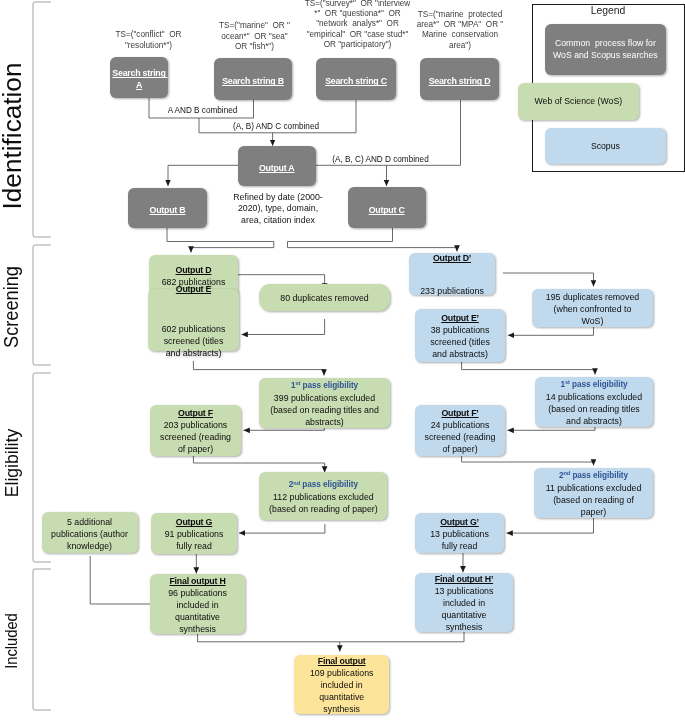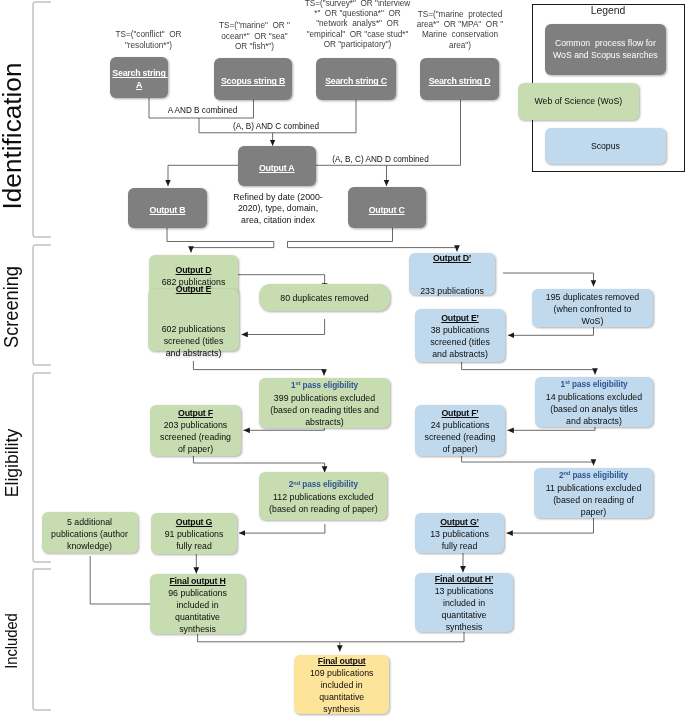--- a/index.html
+++ b/index.html
@@ -90,7 +90,7 @@
 <div class="qtext" style="left:297.5px;top:-1.5px;width:120px;"><div>TS=("survey*"  OR "interview</div><div>*"  OR "questiona*"  OR</div><div>"network  analys*"  OR</div><div>"empirical"  OR "case stud*"</div><div>OR "participatory")</div></div>
 <div class="qtext" style="left:410px;top:9.6px;width:100px;"><div>TS=("marine  protected</div><div>area*"  OR "MPA"  OR "</div><div>Marine  conservation</div><div>area")</div></div>
 <div class="box gray only-title" style="left:110px;top:57px;width:58px;height:41px;"><div class="ttl">Search string A</div></div>
-<div class="box gray only-title" style="left:214px;top:58px;width:78px;height:42px;"><div class="ttl">Scopus string B</div></div>
+<div class="box gray only-title" style="left:214px;top:58px;width:78px;height:42px;"><div class="ttl">Search string B</div></div>
 <div class="box gray only-title" style="left:316px;top:58px;width:80px;height:42px;"><div class="ttl">Search string C</div></div>
 <div class="box gray only-title" style="left:420px;top:58px;width:79px;height:42px;"><div class="ttl">Search string D</div></div>
 <div class="box gray only-title" style="left:238px;top:145.5px;width:77.5px;height:40.6px;justify-content:center;"><div class="ttl">Output A</div></div>

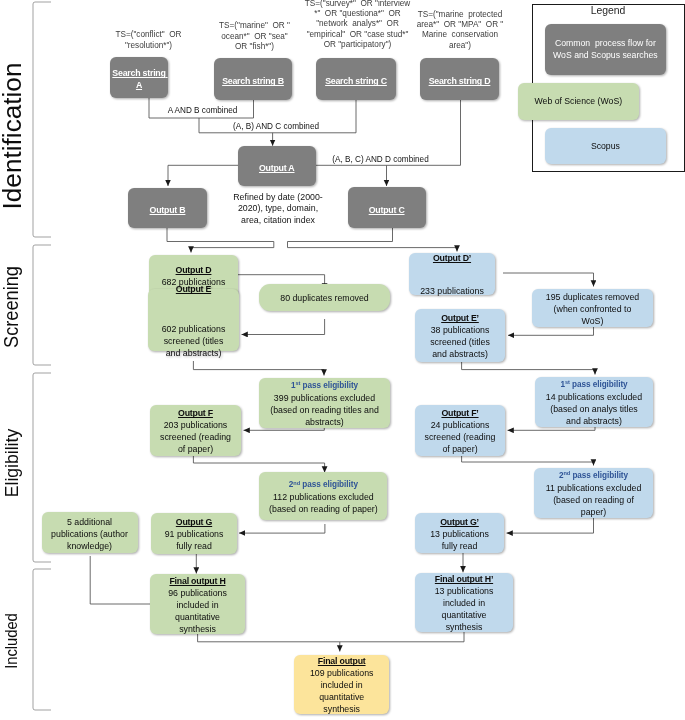--- a/index.html
+++ b/index.html
@@ -104,7 +104,7 @@
 <div class="box blue" style="left:415px;top:309px;width:90px;height:53px;"><div class="ttl">Output E’</div><div class="bdy"><div>38 publications</div><div>screened (titles</div><div>and abstracts)</div></div></div>
 <div class="box green" style="left:259px;top:378px;width:131px;height:50px;"><div class="hdr"><span>1</span><sup>st</sup><span> pass eligibility</span></div><div class="bdy"><div>399 publications excluded</div><div>(based on reading titles and</div><div>abstracts)</div></div></div>
 <div class="box green" style="left:150px;top:405px;width:91px;height:51px;"><div class="ttl">Output F</div><div class="bdy"><div>203 publications</div><div>screened (reading</div><div>of paper)</div></div></div>
-<div class="box blue" style="left:535px;top:377px;width:118px;height:50px;"><div class="hdr"><span>1</span><sup>st</sup><span> pass eligibility</span></div><div class="bdy"><div>14 publications excluded</div><div>(based on analys titles</div><div>and abstracts)</div></div></div>
+<div class="box blue" style="left:535px;top:377px;width:118px;height:50px;"><div class="hdr"><span>1</span><sup>st</sup><span> pass eligibility</span></div><div class="bdy"><div>14 publications excluded</div><div>(based on reading titles</div><div>and abstracts)</div></div></div>
 <div class="box blue" style="left:415px;top:405px;width:90px;height:51px;"><div class="ttl">Output F’</div><div class="bdy"><div>24 publications</div><div>screened (reading</div><div>of paper)</div></div></div>
 <div class="box green" style="left:259.4px;top:472.1px;width:128px;height:48.4px;"><div class="hdr"><span>2</span><sup>nd</sup><span> pass eligibility</span></div><div class="bdy"><div>112 publications excluded</div><div>(based on reading of paper)</div></div></div>
 <div class="box green" style="left:151px;top:513px;width:86px;height:41px;"><div class="ttl">Output G</div><div class="bdy"><div>91 publications</div><div>fully read</div></div></div>

